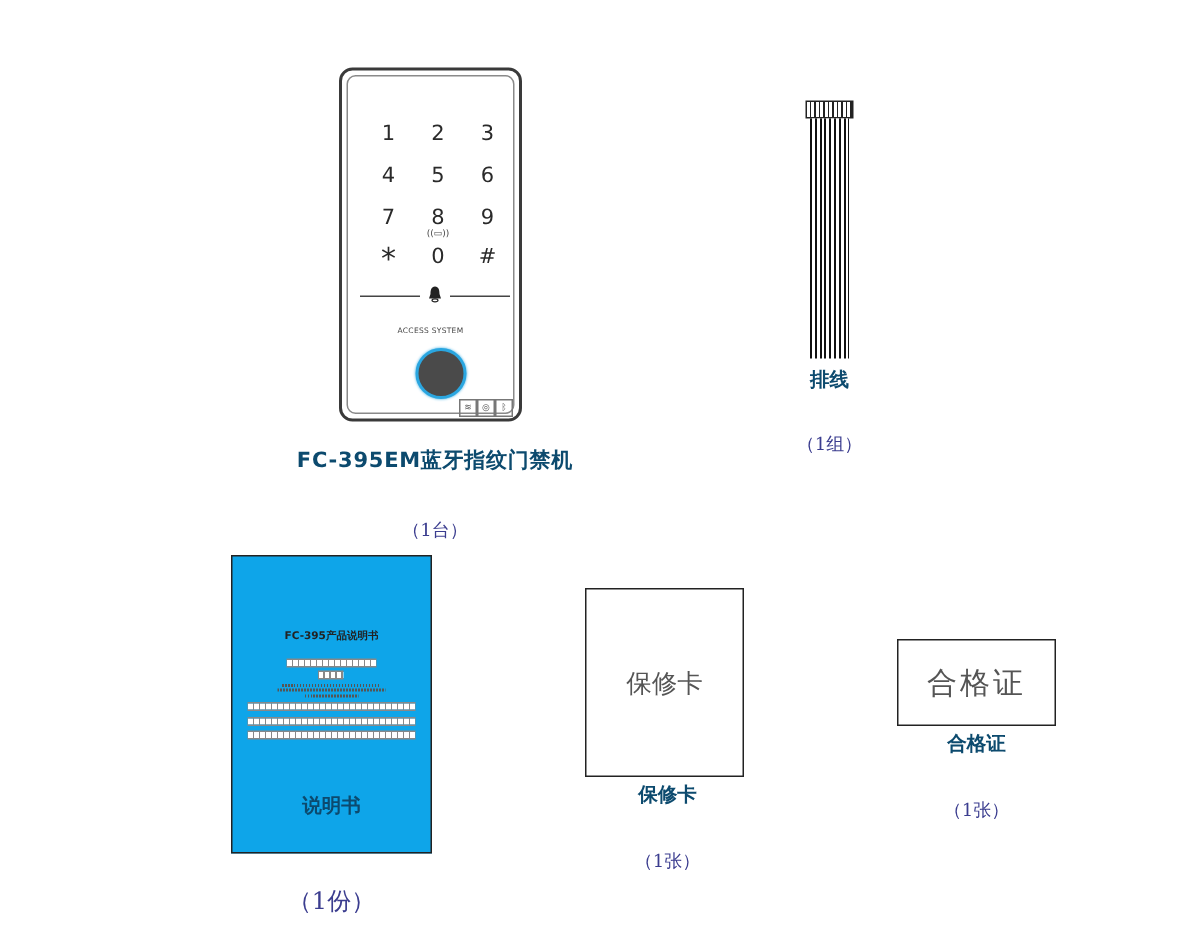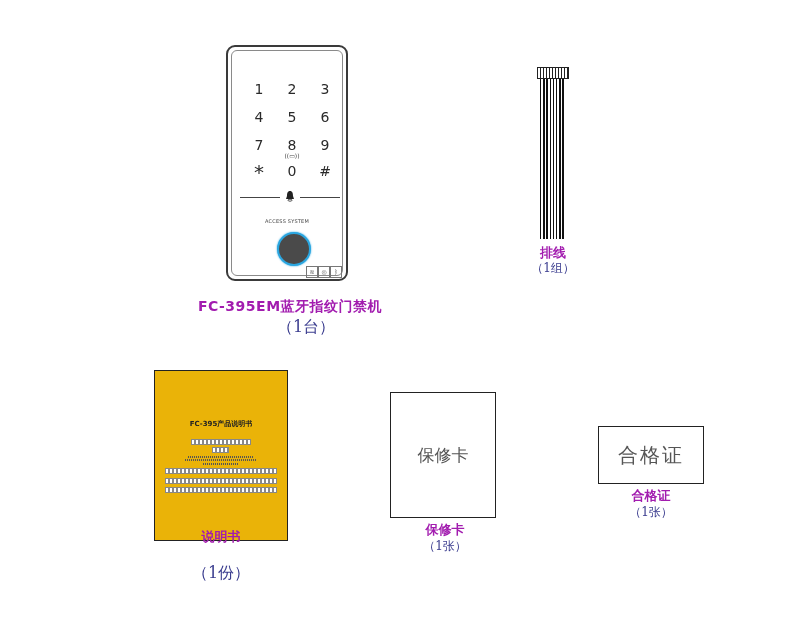--- a/index.html
+++ b/index.html
@@ -6,7 +6,7 @@
   body { width:800px; height:623px; background:#ffffff; position:relative; overflow:hidden;
          font-family:"DejaVu Sans", "Liberation Sans", sans-serif; color:#222; }
   .abs { position:absolute; }
-  .label-main { position:absolute; font-weight:bold; color:#a21caf; text-align:center; white-space:nowrap; }
+  .label-main { position:absolute; font-weight:bold; color:#0c4a6e; text-align:center; white-space:nowrap; }
   .label-qty { position:absolute; color:#3b3d8f; text-align:center; white-space:nowrap; font-family:"DejaVu Serif", "Liberation Serif", serif; }
 
   

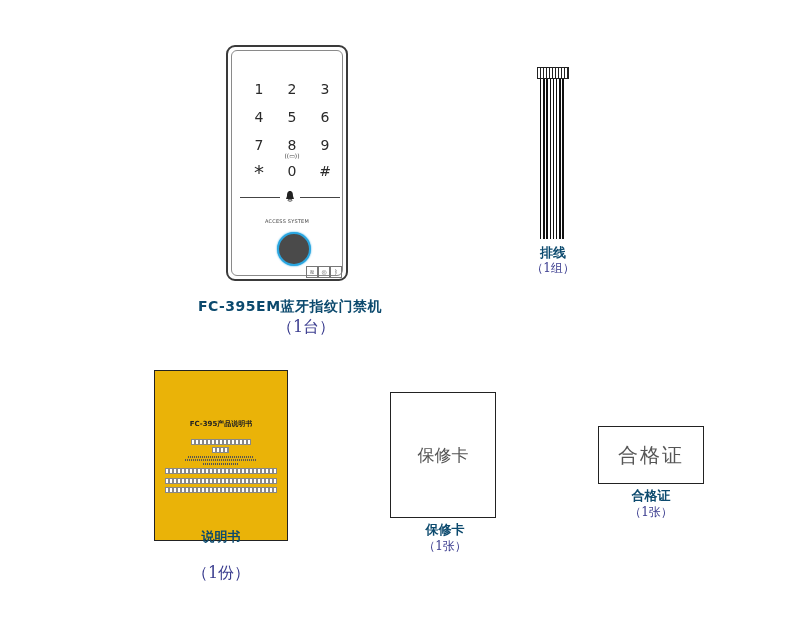--- a/index.html
+++ b/index.html
@@ -7,7 +7,7 @@
          font-family:"DejaVu Sans", "Liberation Sans", sans-serif; color:#222; }
   .abs { position:absolute; }
   .label-main { position:absolute; font-weight:bold; color:#0c4a6e; text-align:center; white-space:nowrap; }
-  .label-qty { position:absolute; color:#3b3d8f; text-align:center; white-space:nowrap; font-family:"DejaVu Serif", "Liberation Serif", serif; }
+  .label-qty { position:absolute; color:#3b3d8f; text-align:center; white-space:nowrap; font-family:"DejaVu Serif", "Liberation Serif", serif;margin-top:28px; }
 
   
   .device { left:226px; top:45px; width:122px; height:236px; border:2px solid #3a3a3a; border-radius:9px; box-sizing:border-box; background:#fff; }

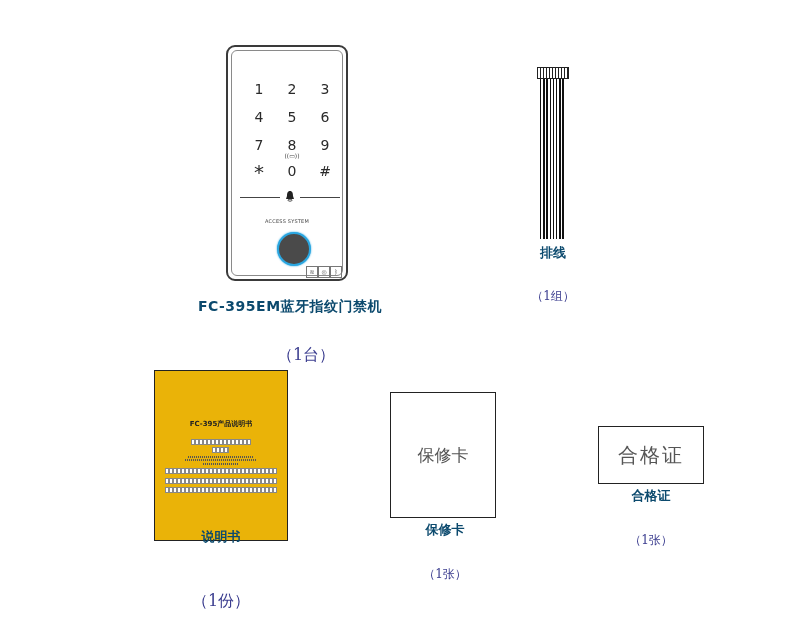--- a/index.html
+++ b/index.html
@@ -67,7 +67,7 @@
   </div>
 </div>
 <div class="label-main" style="left:180px;top:298px;width:220px;font-size:14px;letter-spacing:0.5px">FC-395EM蓝牙指纹门禁机</div>
-<div class="label-qty" style="left:196px;top:317px;width:220px;font-size:16px">（1台）</div>
+<div class="label-qty" style="left:180px;top:317px;width:220px;font-size:12px">（1台）</div>
 
 <div class="abs cable-head"></div>
 <div class="abs wires"></div>

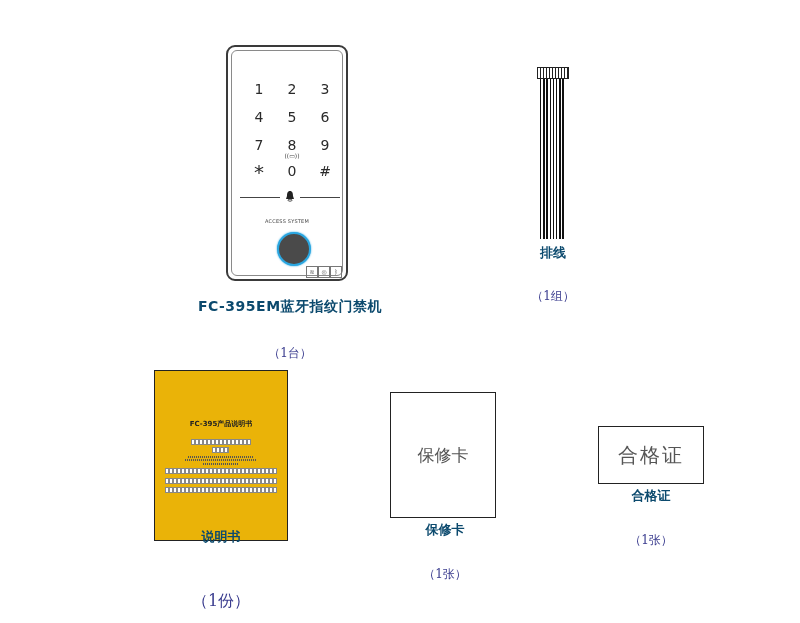--- a/index.html
+++ b/index.html
@@ -23,7 +23,7 @@
   .wires { left:540px; top:79px; width:26px; height:160px; background:repeating-linear-gradient(90deg,#111 0 1.4px,#fff 1.4px 3.2px); }
 
   
-  .manual { left:154px; top:370px; width:134px; height:171px; border:1.5px solid #222; box-sizing:border-box; background:#eab308; }
+  .manual { left:154px; top:370px; width:134px; height:199px; border:1.5px solid #222; box-sizing:border-box; background:#0ea5e9; }
   .manual-title { position:absolute; left:0; right:0; top:48px; text-align:center; font-size:7px; font-weight:bold; color:#222; }
   .boxrow { position:absolute; height:4px; background:repeating-linear-gradient(90deg,#888 0 0.6px,#fff 0.6px 3.4px,#888 3.4px 4px); border-top:0.6px solid #888; border-bottom:0.6px solid #888; }
   .dotrow { position:absolute; height:1.5px; background:repeating-linear-gradient(90deg,#555 0 1px,transparent 1px 2px); }

